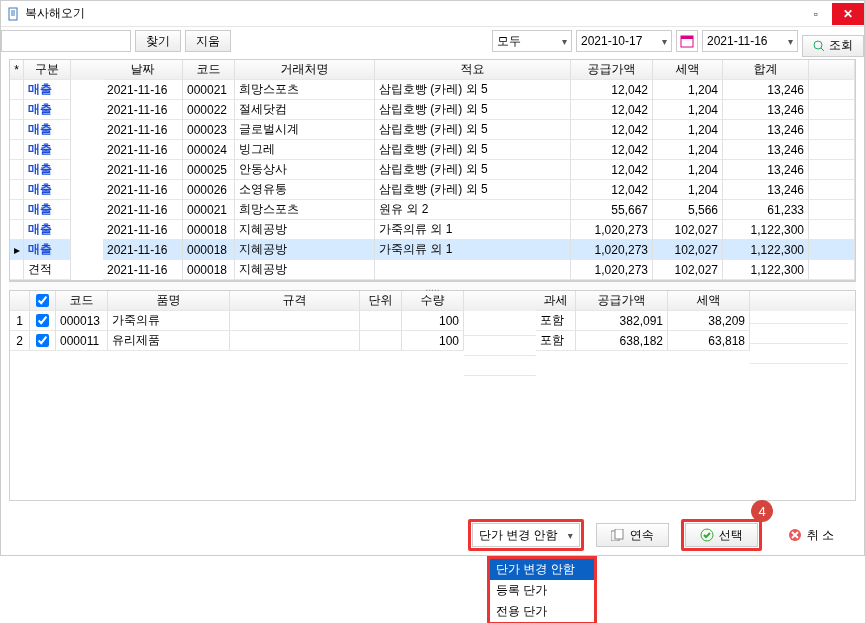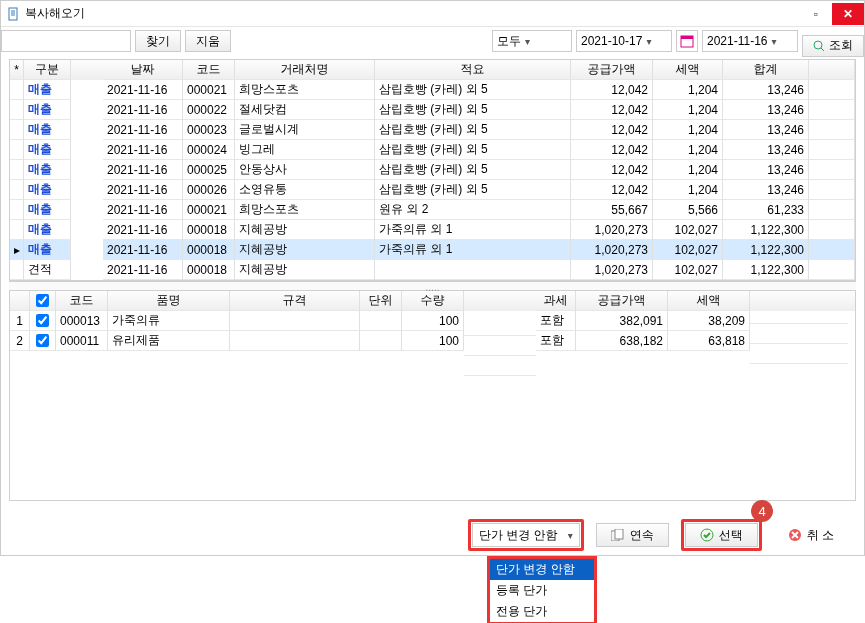--- a/index.html
+++ b/index.html
@@ -15,7 +15,7 @@
 .search-input{width:130px;height:22px;border:1px solid #ccc;padding:0 4px;}
 .tbtn{height:22px;padding:0 10px;border:1px solid #ccc;background:linear-gradient(#fefefe,#ececec);display:flex;align-items:center;cursor:pointer;}
 .toolbar .gap{flex:1;}
-.sel{height:22px;border:1px solid #ccc;padding:0 4px;display:flex;align-items:center;min-width:80px;background:#fff;justify-content:flex-start;}
+.sel{height:22px;border:1px solid #ccc;padding:0 4px;display:flex;align-items:center;min-width:80px;background:#fff;justify-content:space-between;}
 .chev{font-size:10px;color:#555;margin-left:4px;}
 .calbtn{width:22px;height:22px;border:1px solid #ccc;display:flex;align-items:center;justify-content:center;background:#fff;}
 .qbtn{height:22px;padding:0 10px;border:1px solid #ccc;background:linear-gradient(#fefefe,#ececec);display:flex;align-items:center;gap:4px;margin-top:9px;}

